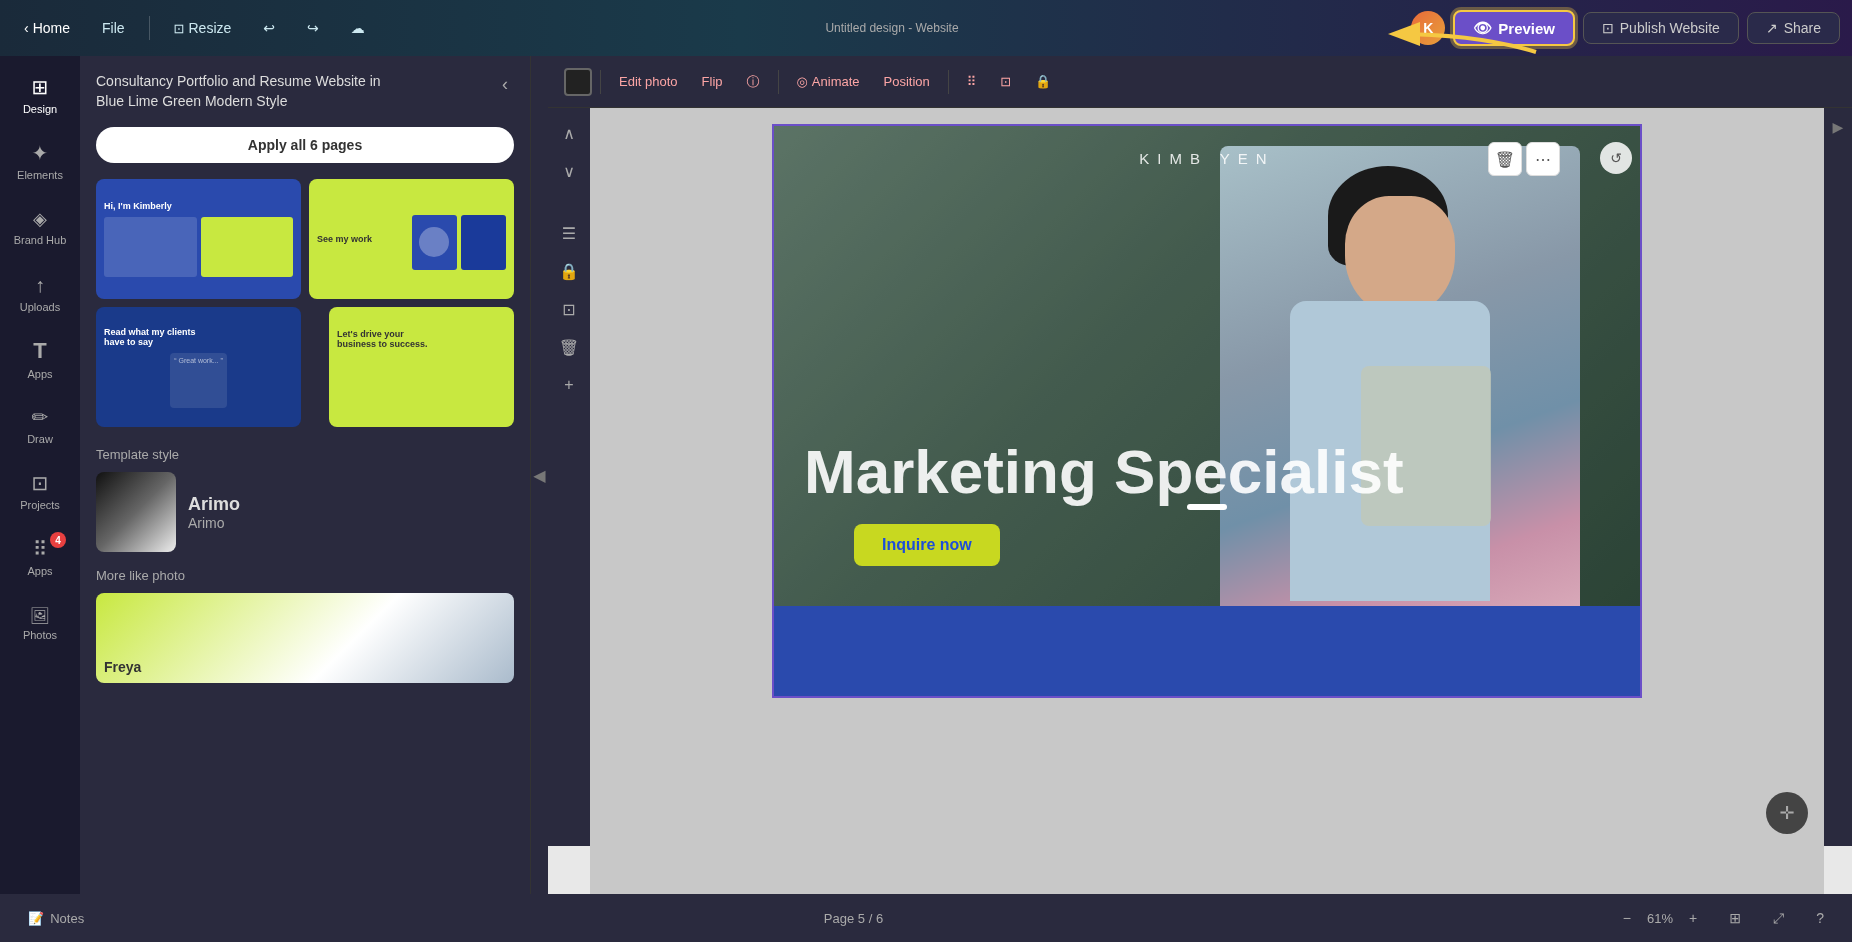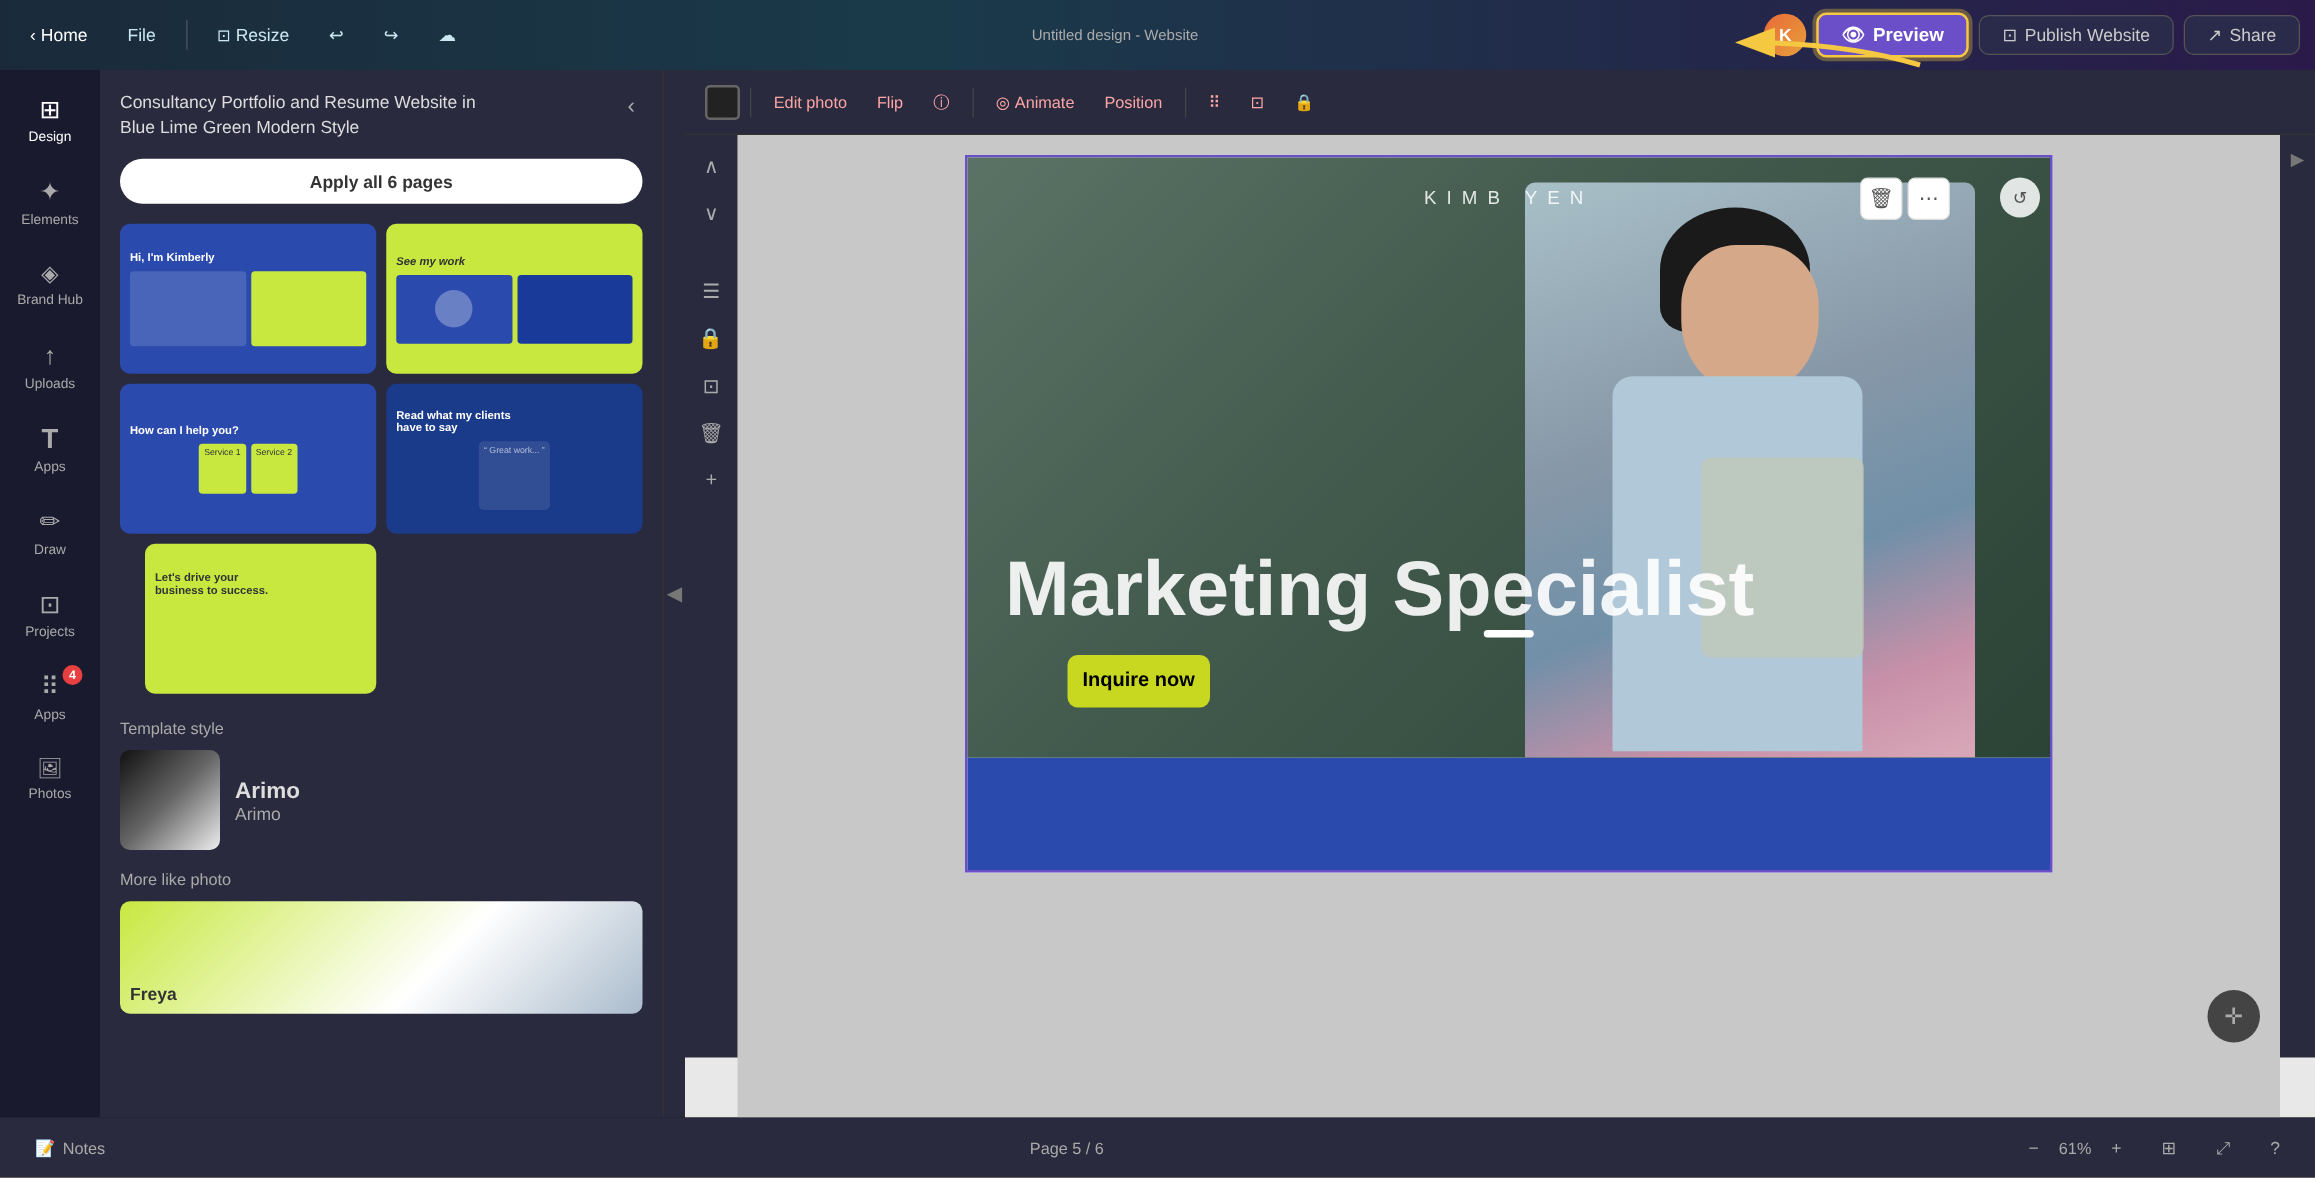--- a/index.html
+++ b/index.html
@@ -193,7 +193,7 @@
     .thumb-2 { background: #2a4aad; display: flex; flex-direction: column; align-items: center; justify-content: center; }
 
     
-    .thumb-3 { background: #c8e840; display: flex; flex-direction: column; align-items: center; justify-content: center; font-style: italic; }
+    .thumb-3 { background: #c8e840; display: flex; flex-direction: row; align-items: center; justify-content: center; }
 
     
     .thumb-4 { background: #2a4aad; display: flex; flex-direction: column; align-items: center; justify-content: center; }

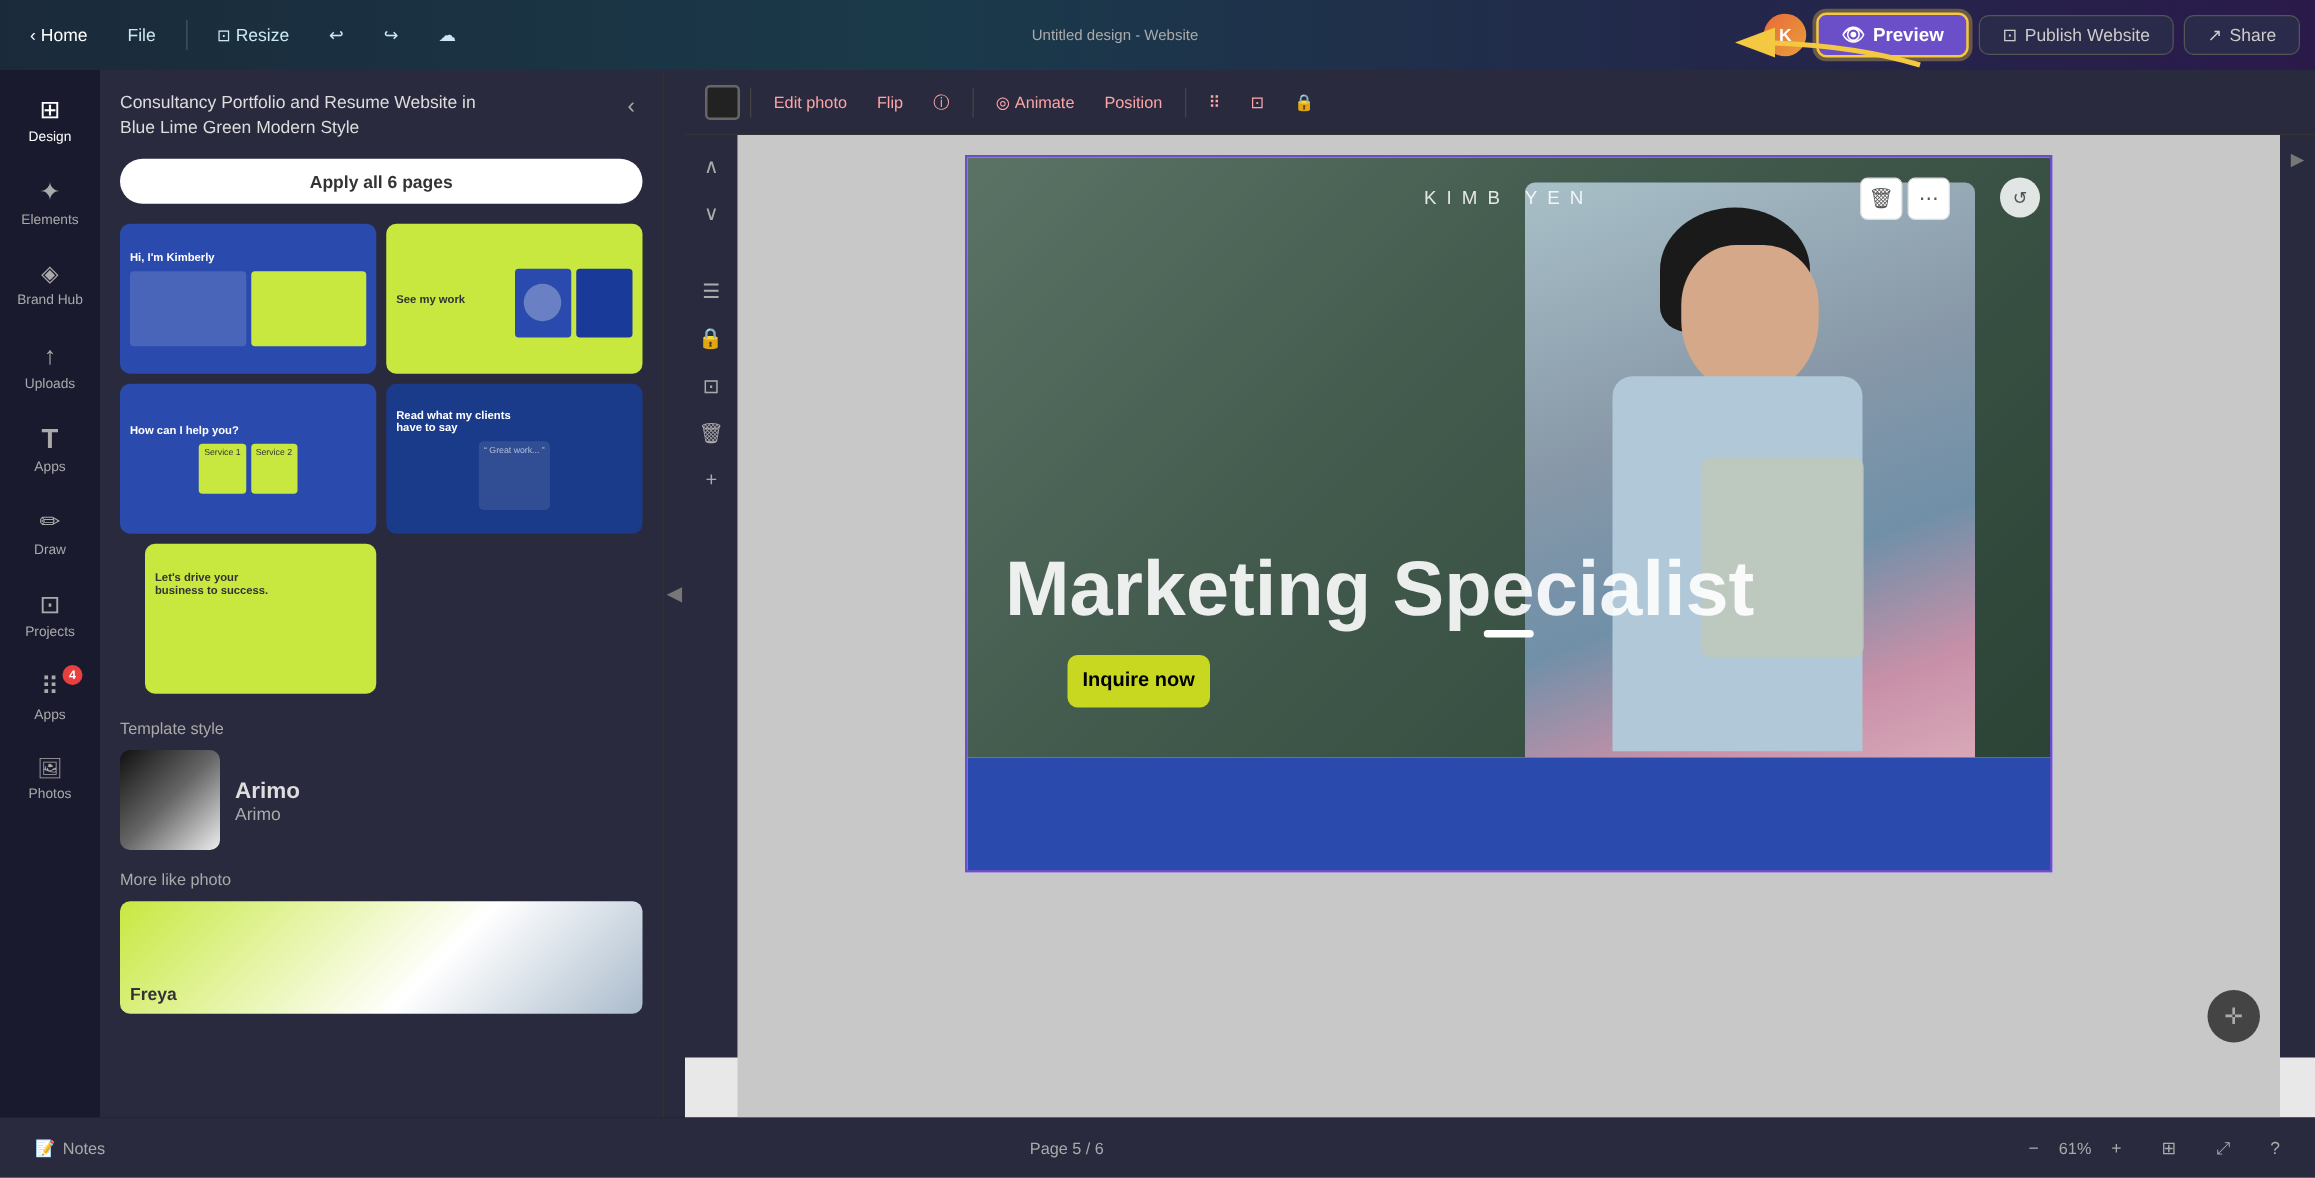--- a/index.html
+++ b/index.html
@@ -651,17 +651,6 @@
         </div>
       </div>
 
-      <div class="template-thumb thumb-4" style="background:#2a4aad;padding:8px;">
-        <div style="color:#fff;font-size:9px;font-weight:bold;text-align:left;width:100%;">How can I help you?</div>
-        <div style="display:grid;grid-template-columns:1fr 1fr;gap:4px;margin-top:6px;">
-          <div style="background:#c8e840;border-radius:3px;height:40px;padding:4px;">
-              <div style="color:#333;font-size:7px;">Service 1</div>
-            </div>
-          <div style="background:#c8e840;border-radius:3px;height:40px;padding:4px;">
-              <div style="color:#333;font-size:7px;">Service 2</div>
-            </div>
-        </div>
-      </div>
 
       <div class="template-thumb thumb-5" style="background:#1a3a8a;padding:8px;">
         <div style="color:#fff;font-size:9px;font-weight:bold;text-align:left;width:100%;">Read what my clients<br>have to say</div>

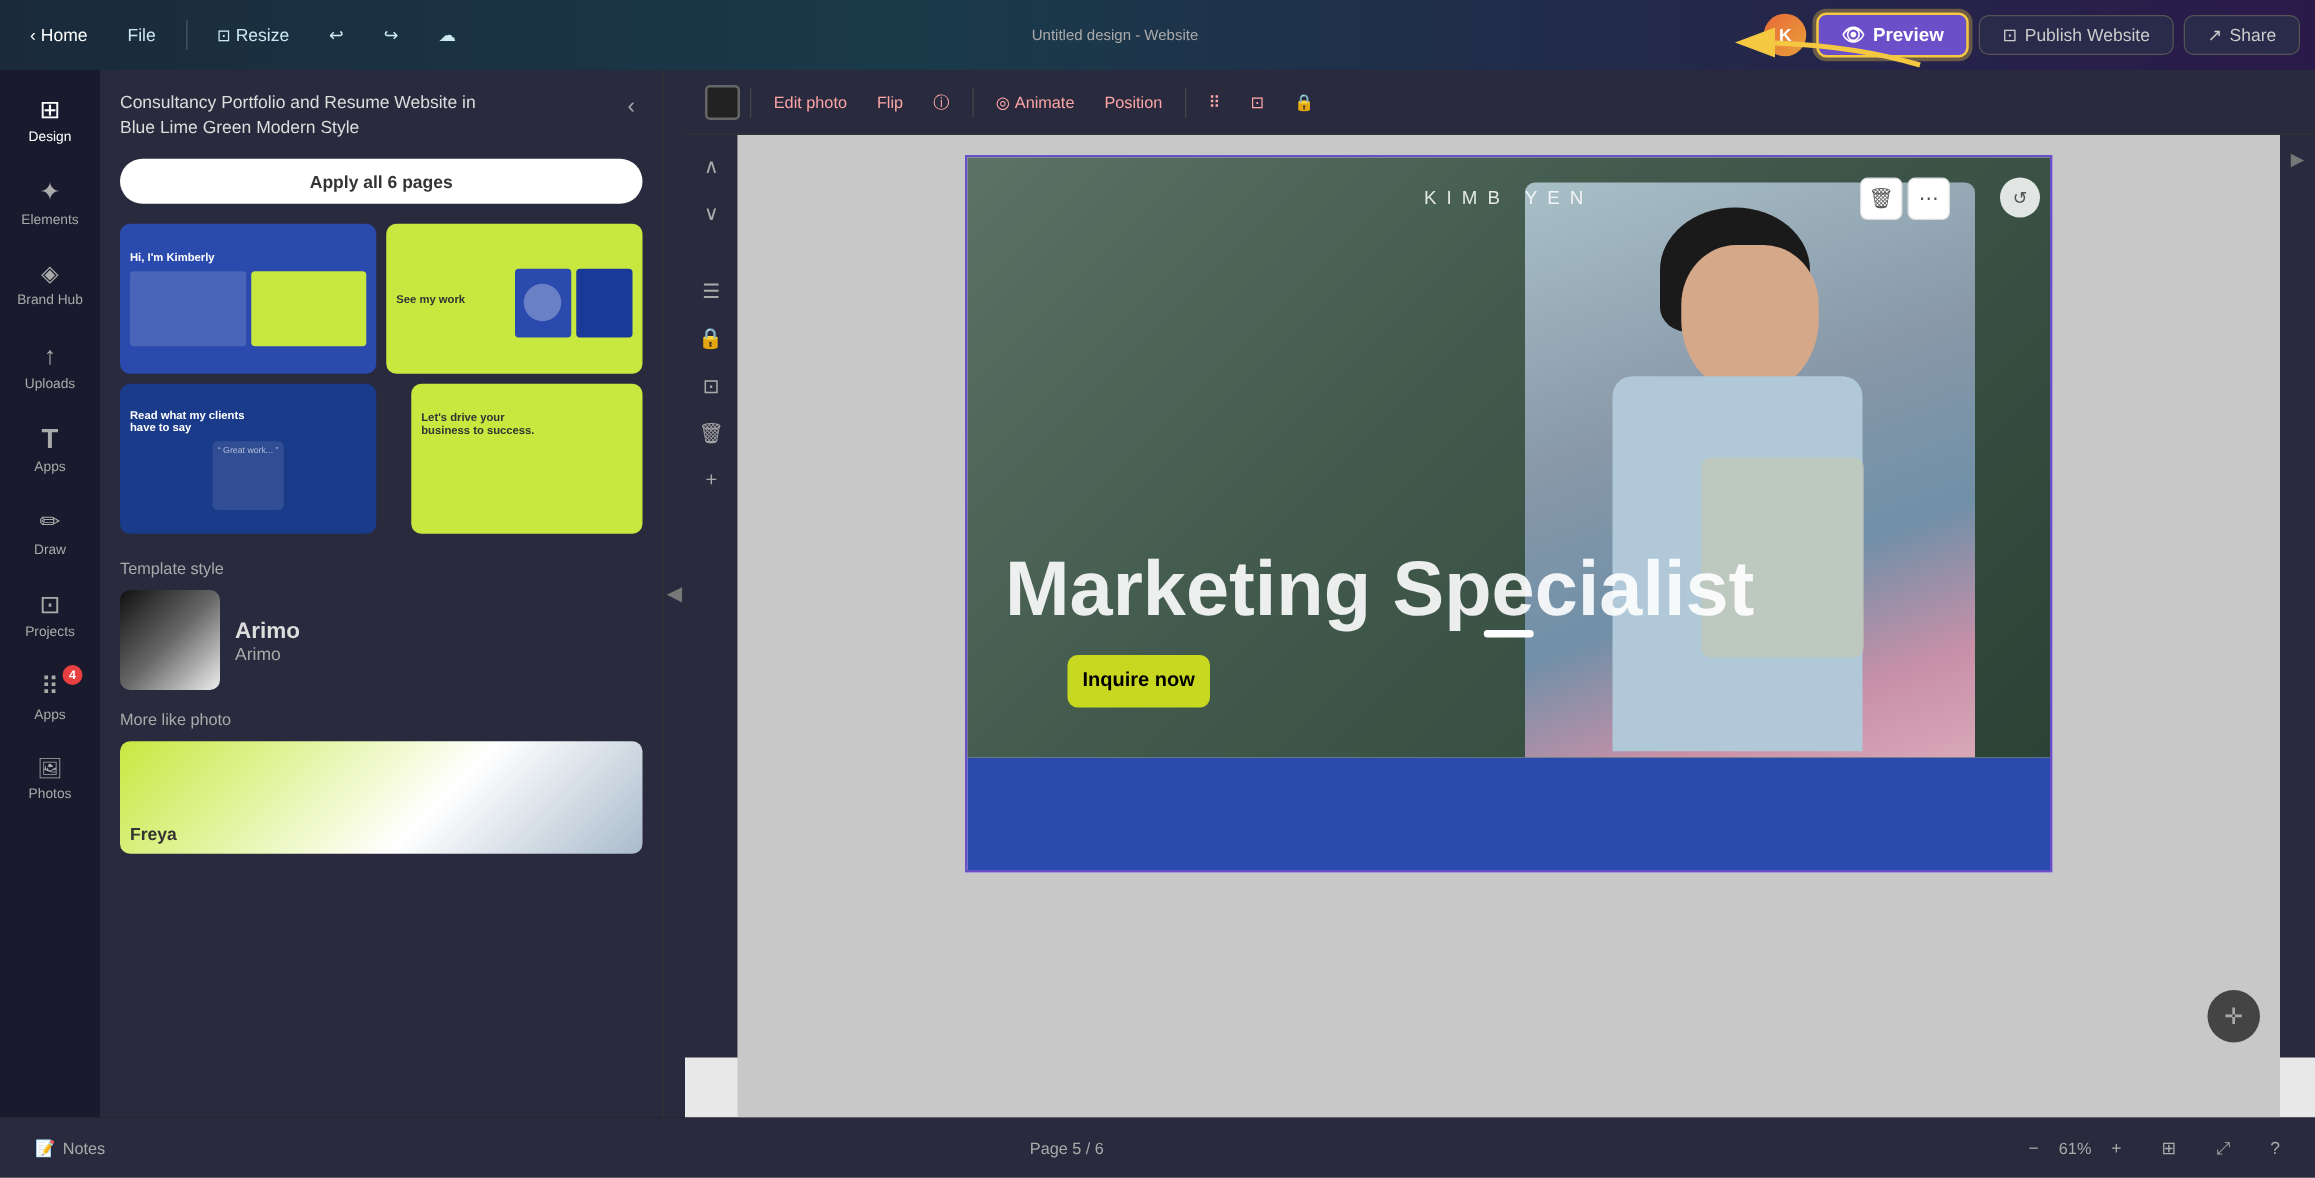--- a/index.html
+++ b/index.html
@@ -425,10 +425,10 @@
       bottom: 40px;
       left: 80px;
       background: #c8d820;
-      color: #000000;
+      color: #1d4ed8;
       border: none;
       border-radius: 8px;
-      padding: 12px 12px;
+      padding: 12px 28px;
       font-size: 16px;
       font-weight: 600;
       cursor: pointer;

